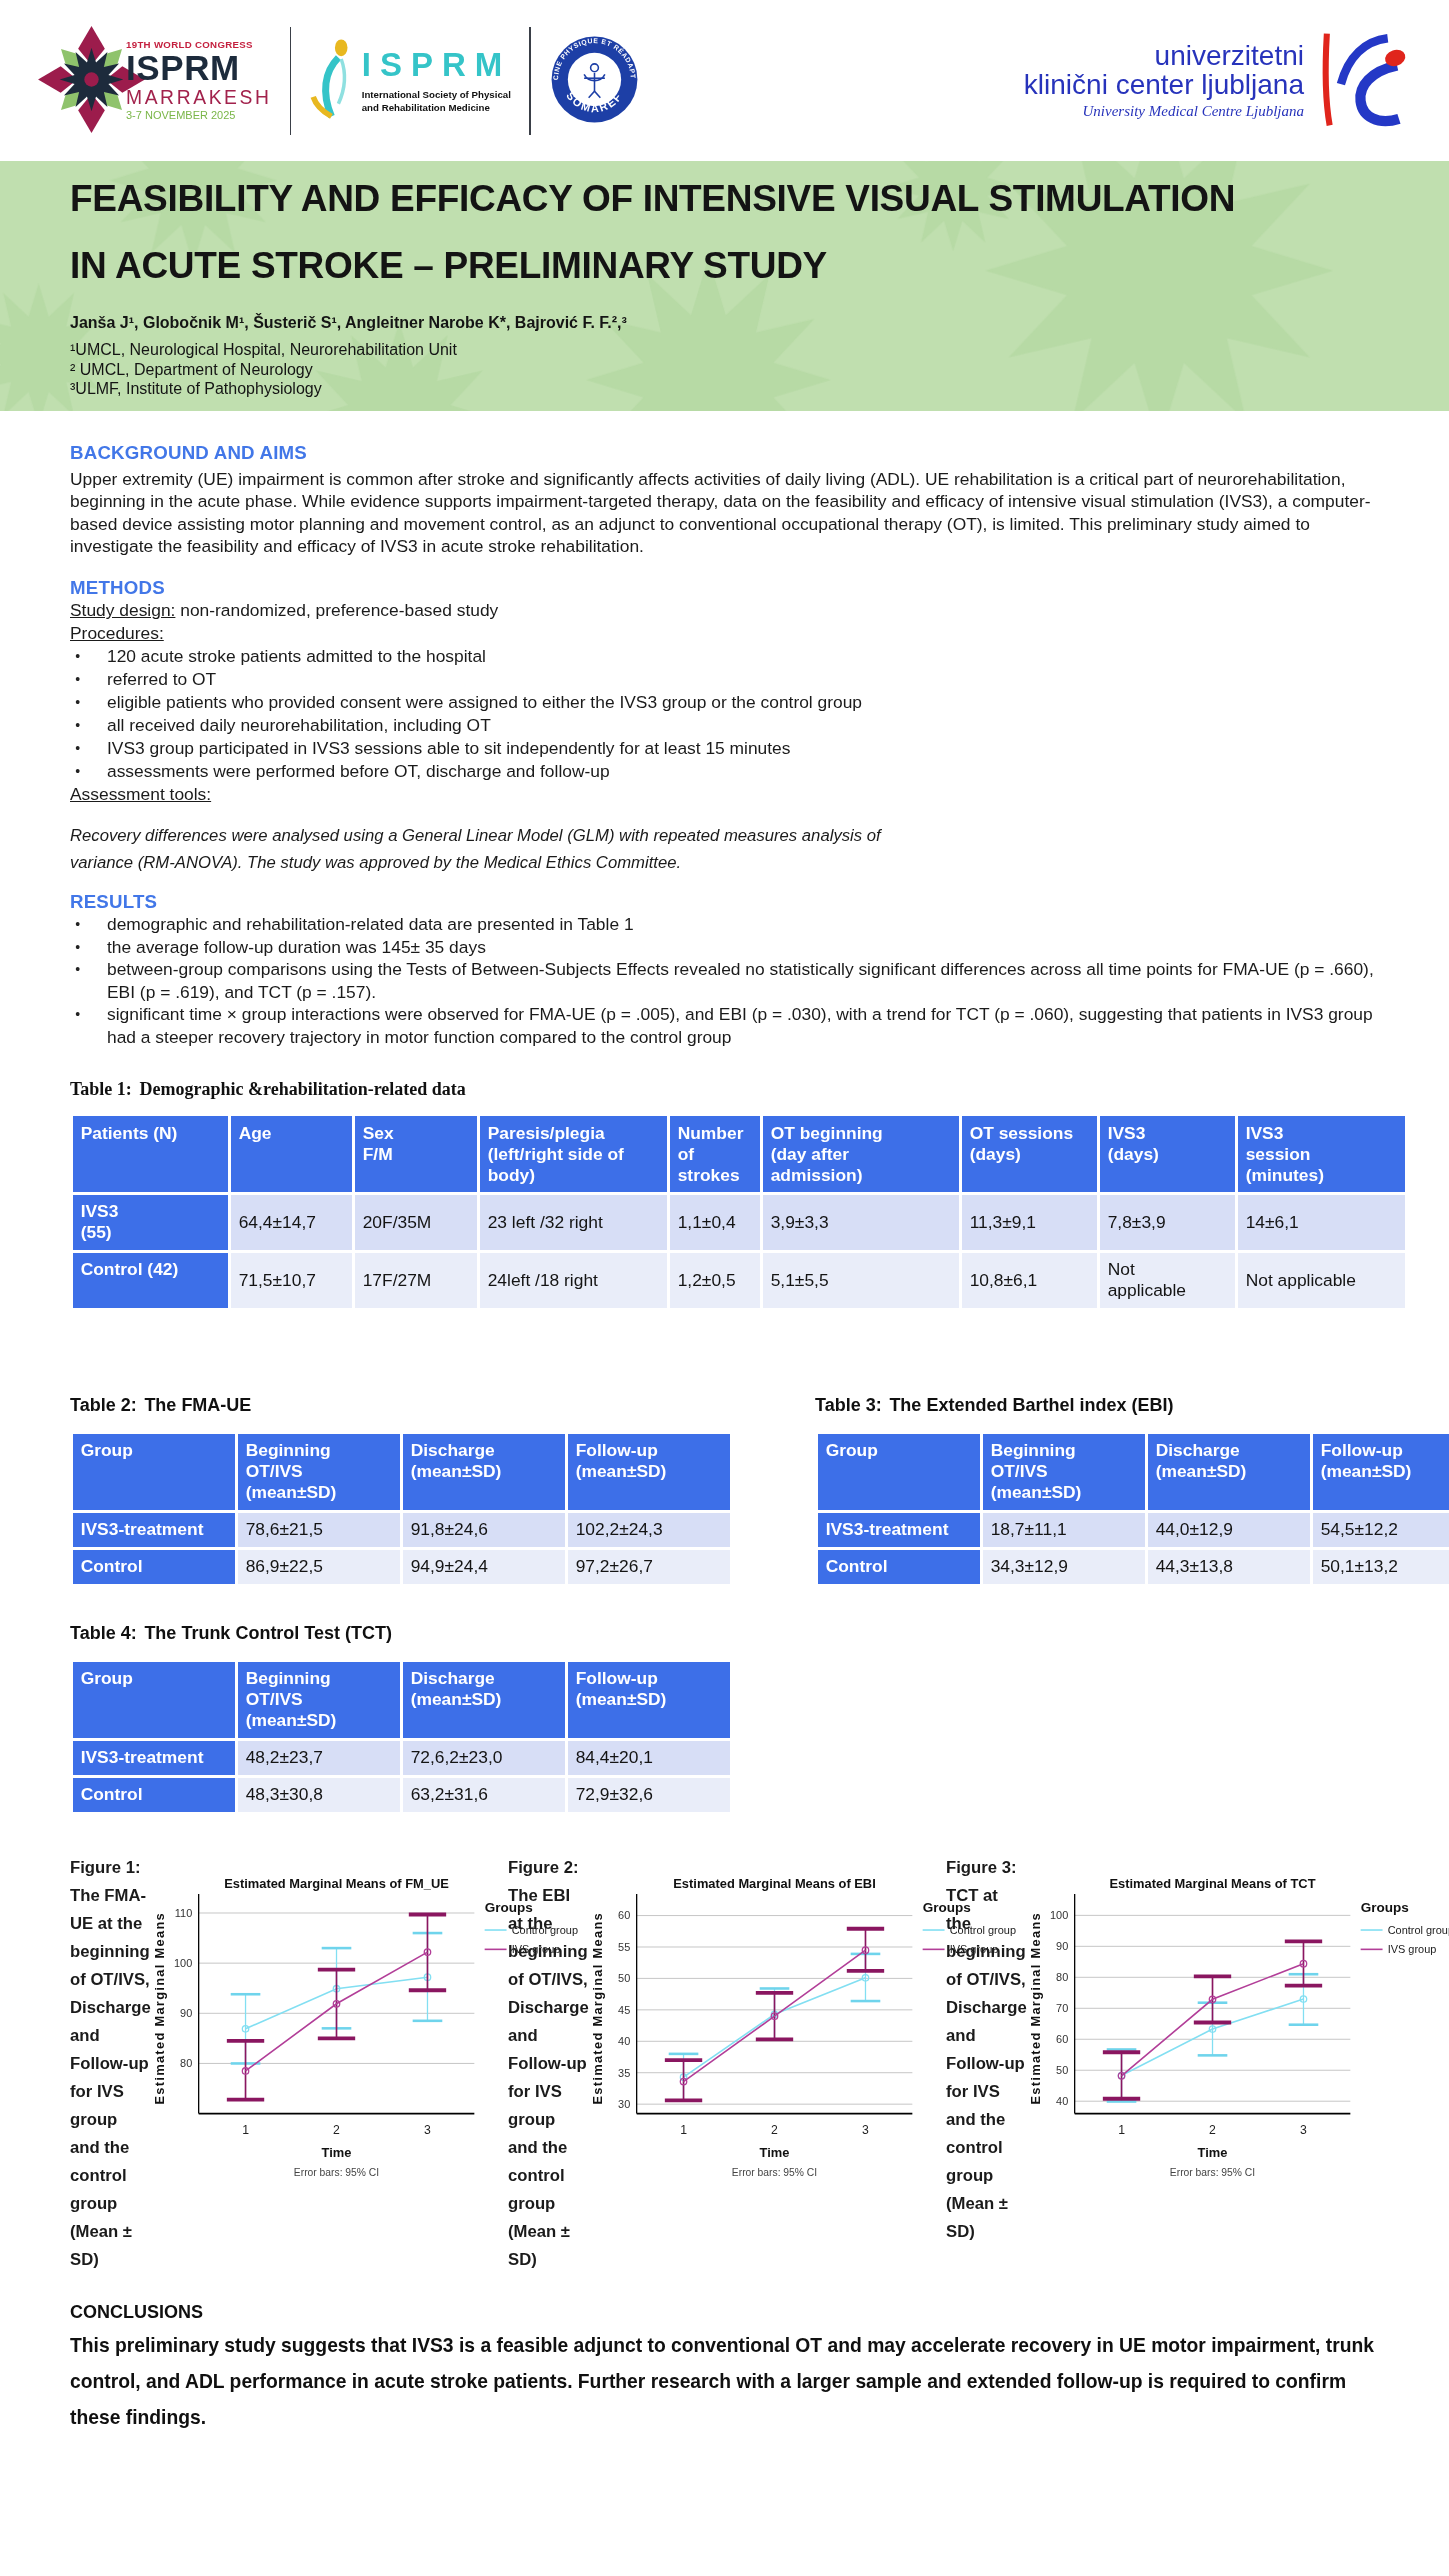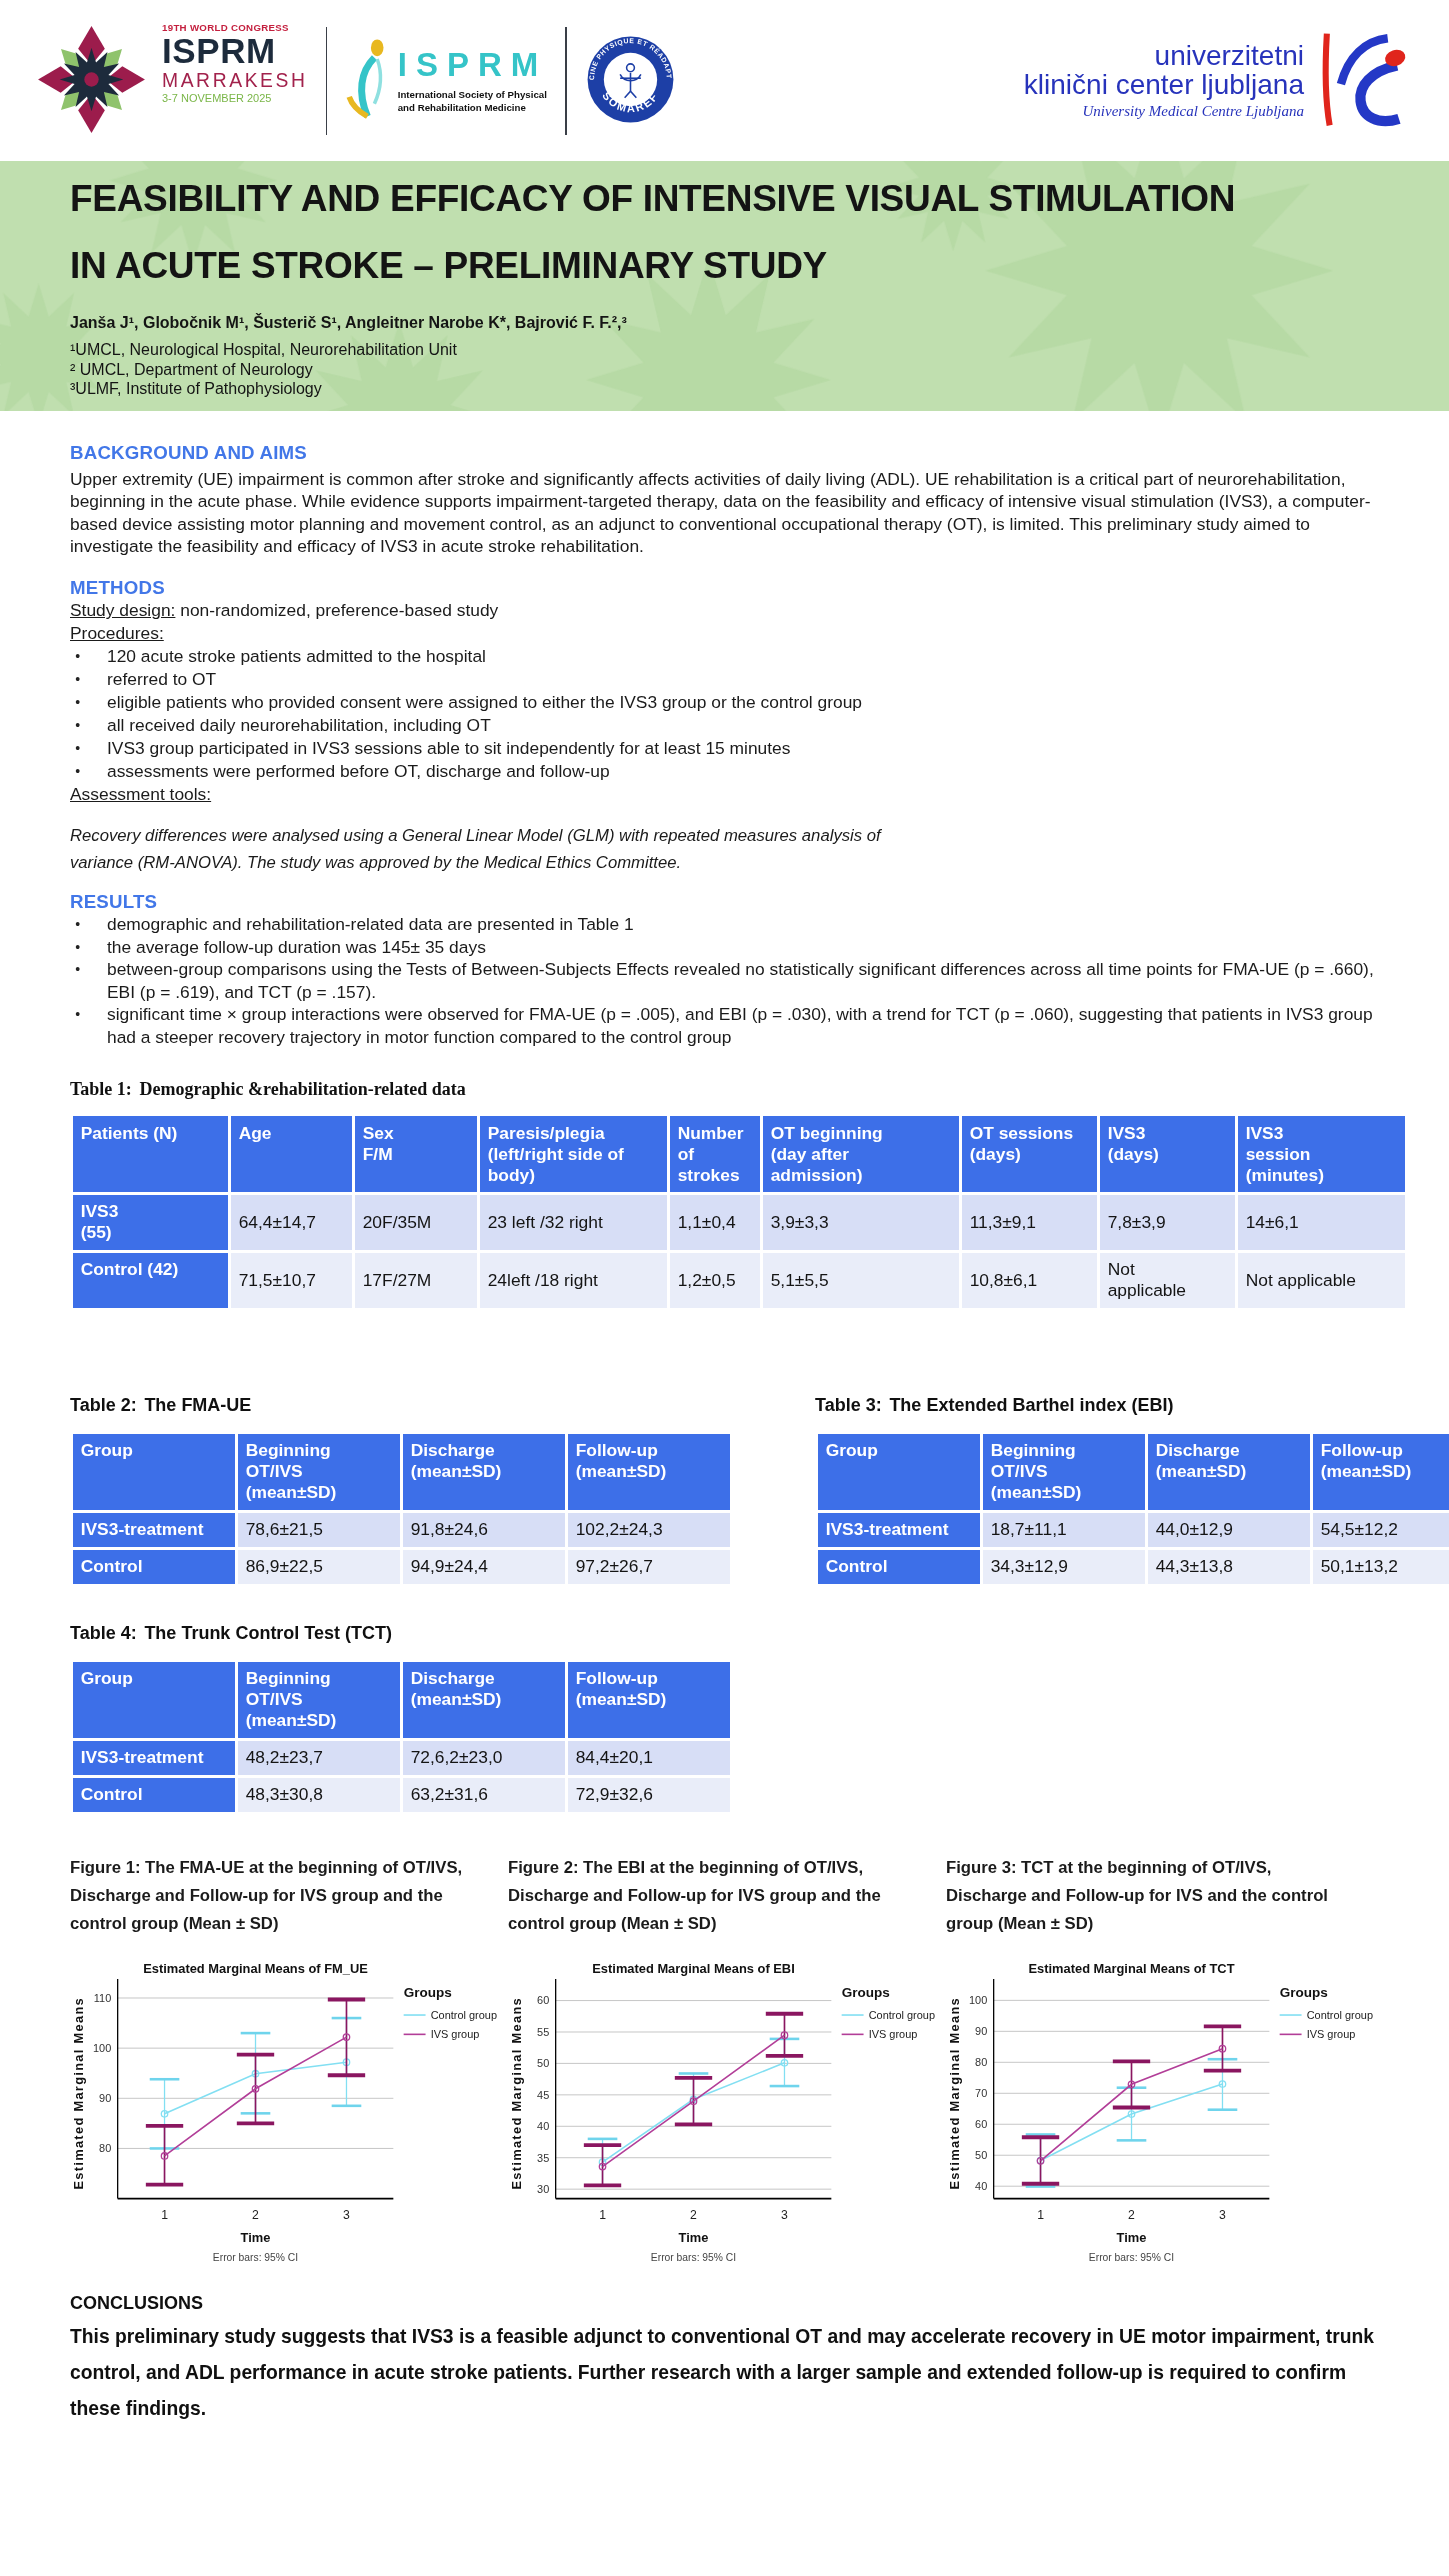--- a/index.html
+++ b/index.html
@@ -10,7 +10,7 @@
   .top-header{height:161px;display:flex;align-items:center;justify-content:space-between;padding:0 39px 0 35px;box-sizing:border-box;}
   .logo-cluster{display:flex;align-items:center;gap:18px;}
   .logo-divider{width:1.3px;height:108px;background:#3a3f47;}
-  .marrakesh{display:flex;align-items:flex-start;gap:36px;}
+  .marrakesh{display:flex;align-items:center;}
   .marrakesh-text{margin-left:-22px;display:flex;flex-direction:column;line-height:1.05;}
   .mk-congress{color:#c41f3e;font-size:9.7px;font-weight:bold;letter-spacing:0.3px;}
   .mk-name{color:#1d2b3c;font-size:35px;font-weight:bold;letter-spacing:0.6px;}

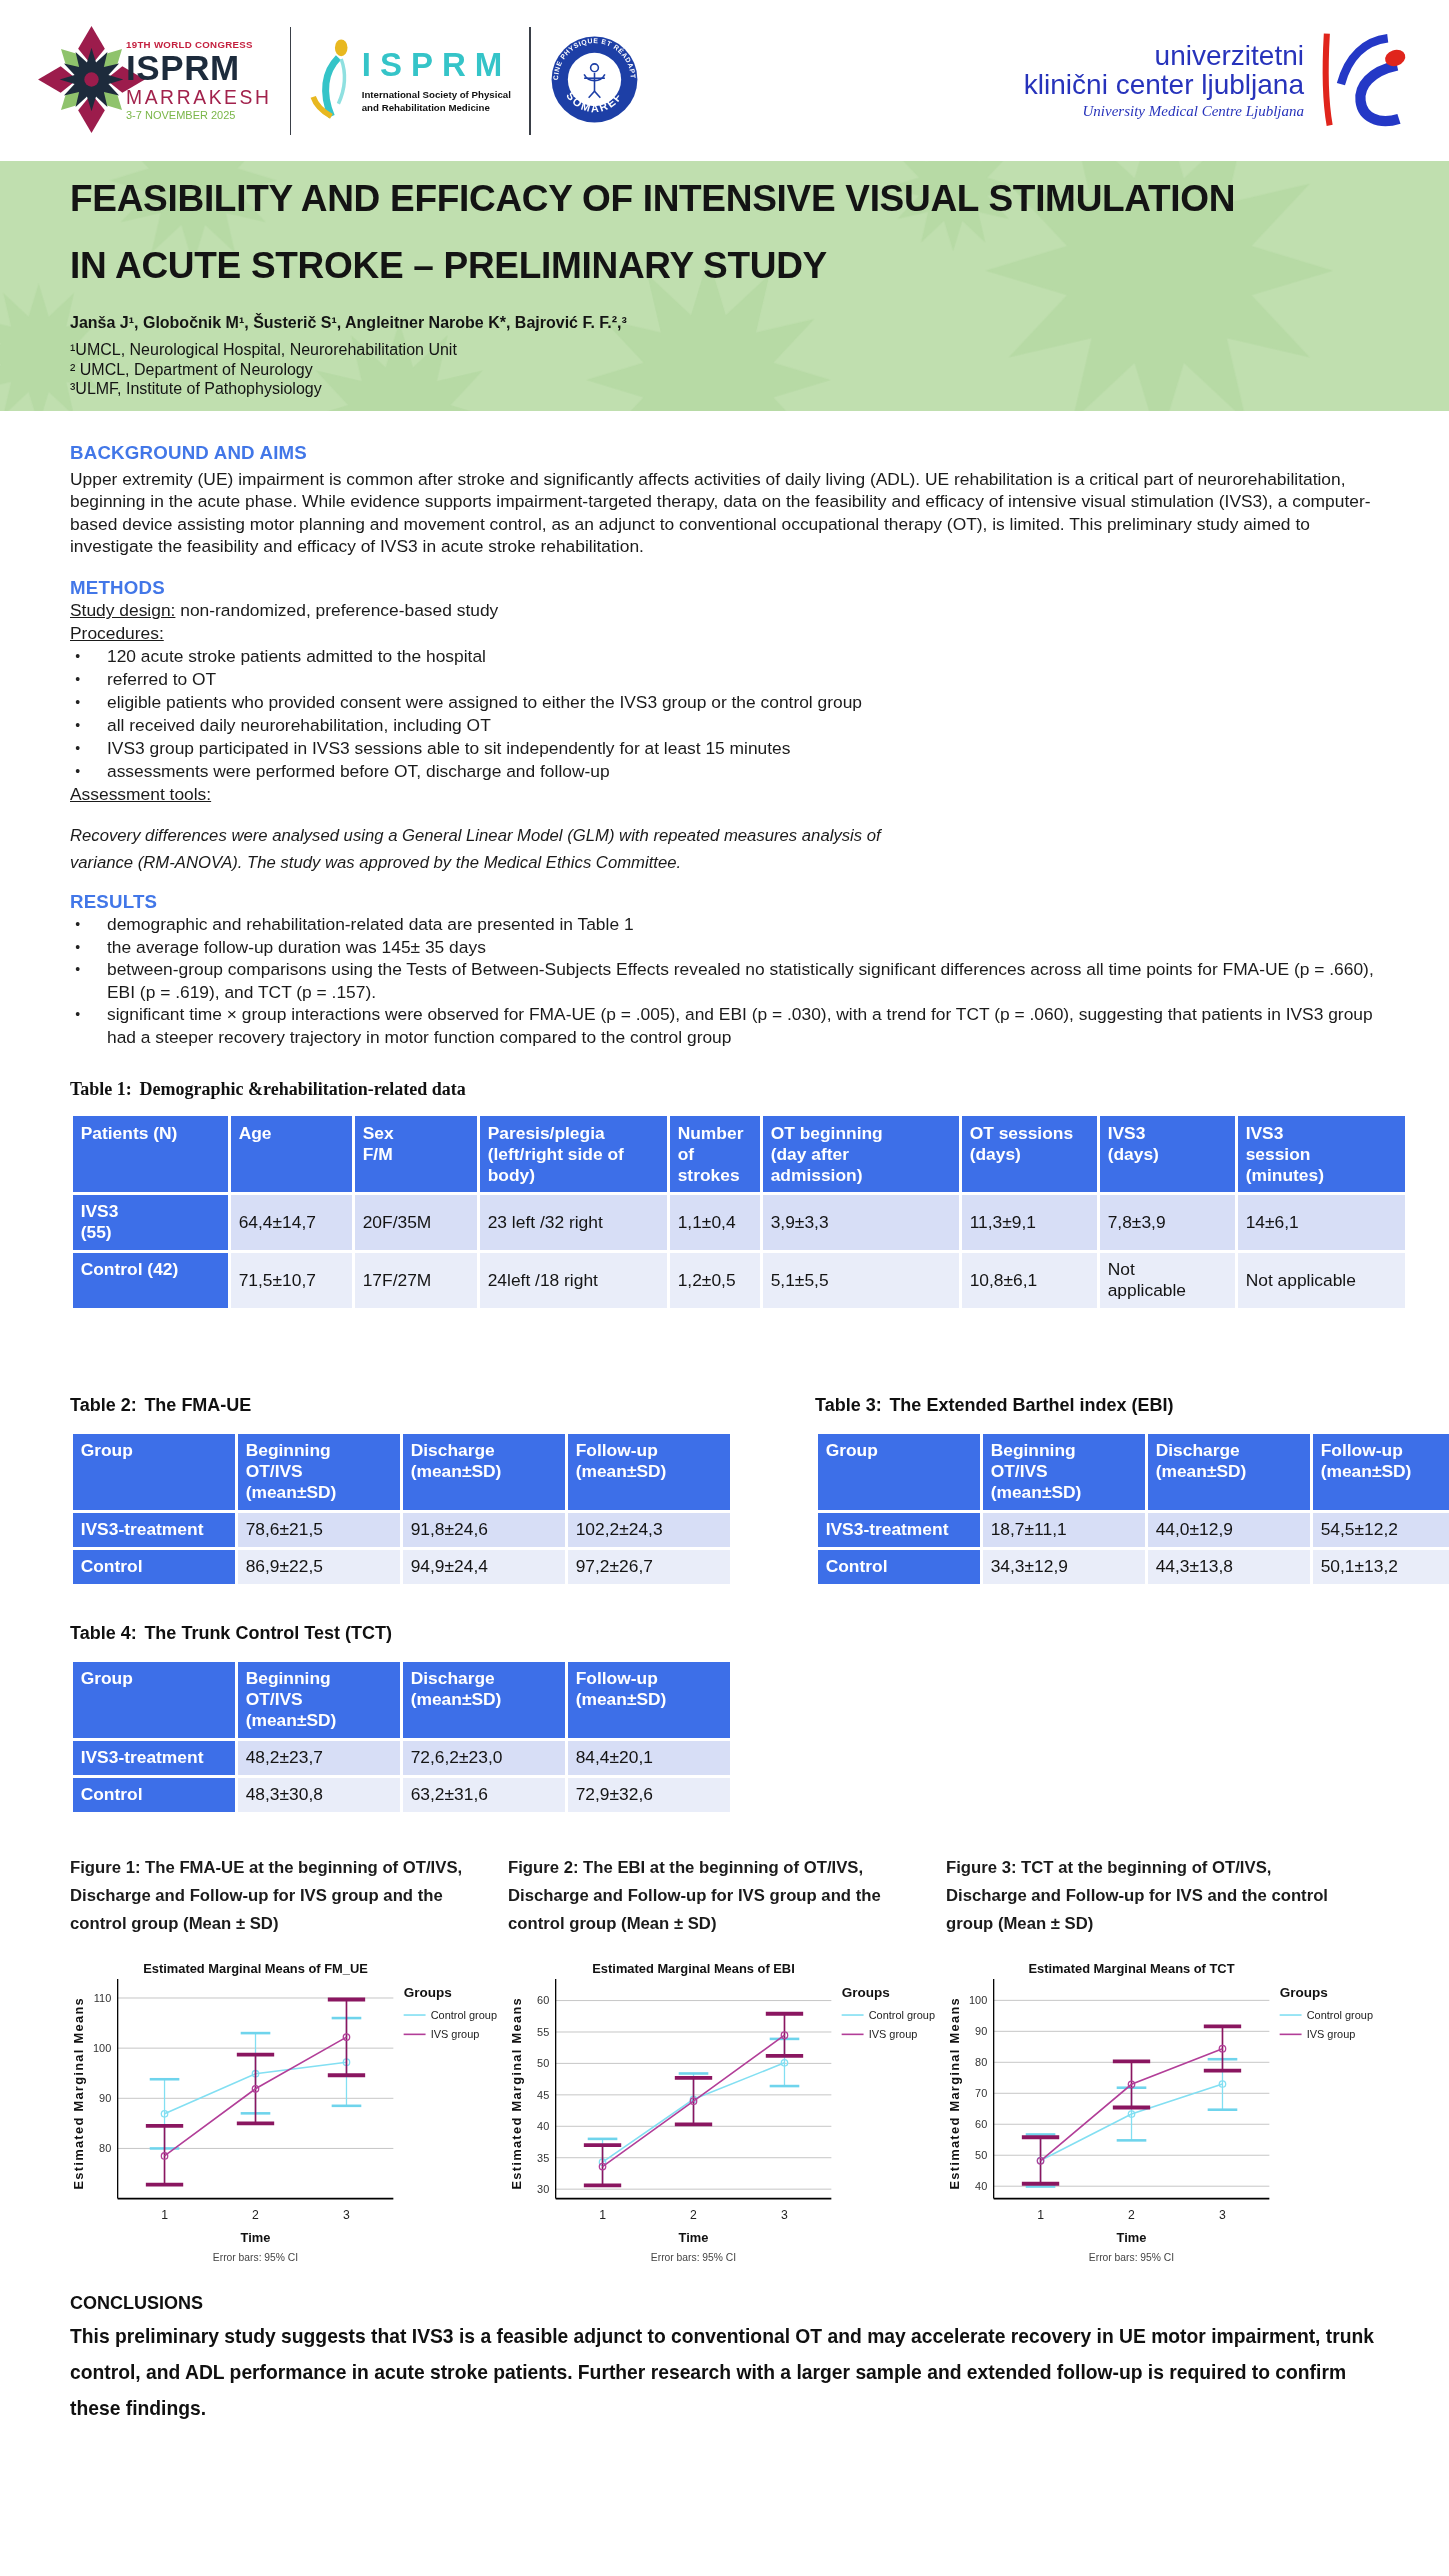--- a/index.html
+++ b/index.html
@@ -76,7 +76,7 @@
 
   
   .figs-row{margin-top:39px;display:flex;justify-content:space-between;}
-  .fig-col{width:438px;display:flex;flex-direction:column;}
+  .fig-col{width:438px;display:flex;flex-direction:row;}
   .fig-caption{font-size:16.7px;font-weight:bold;line-height:28px;min-height:85px;max-width:399px;}
   .chart-box{margin-top:18px;width:438px;height:308px;}
   .chart-box svg{font-family:"Liberation Sans",sans-serif;}

